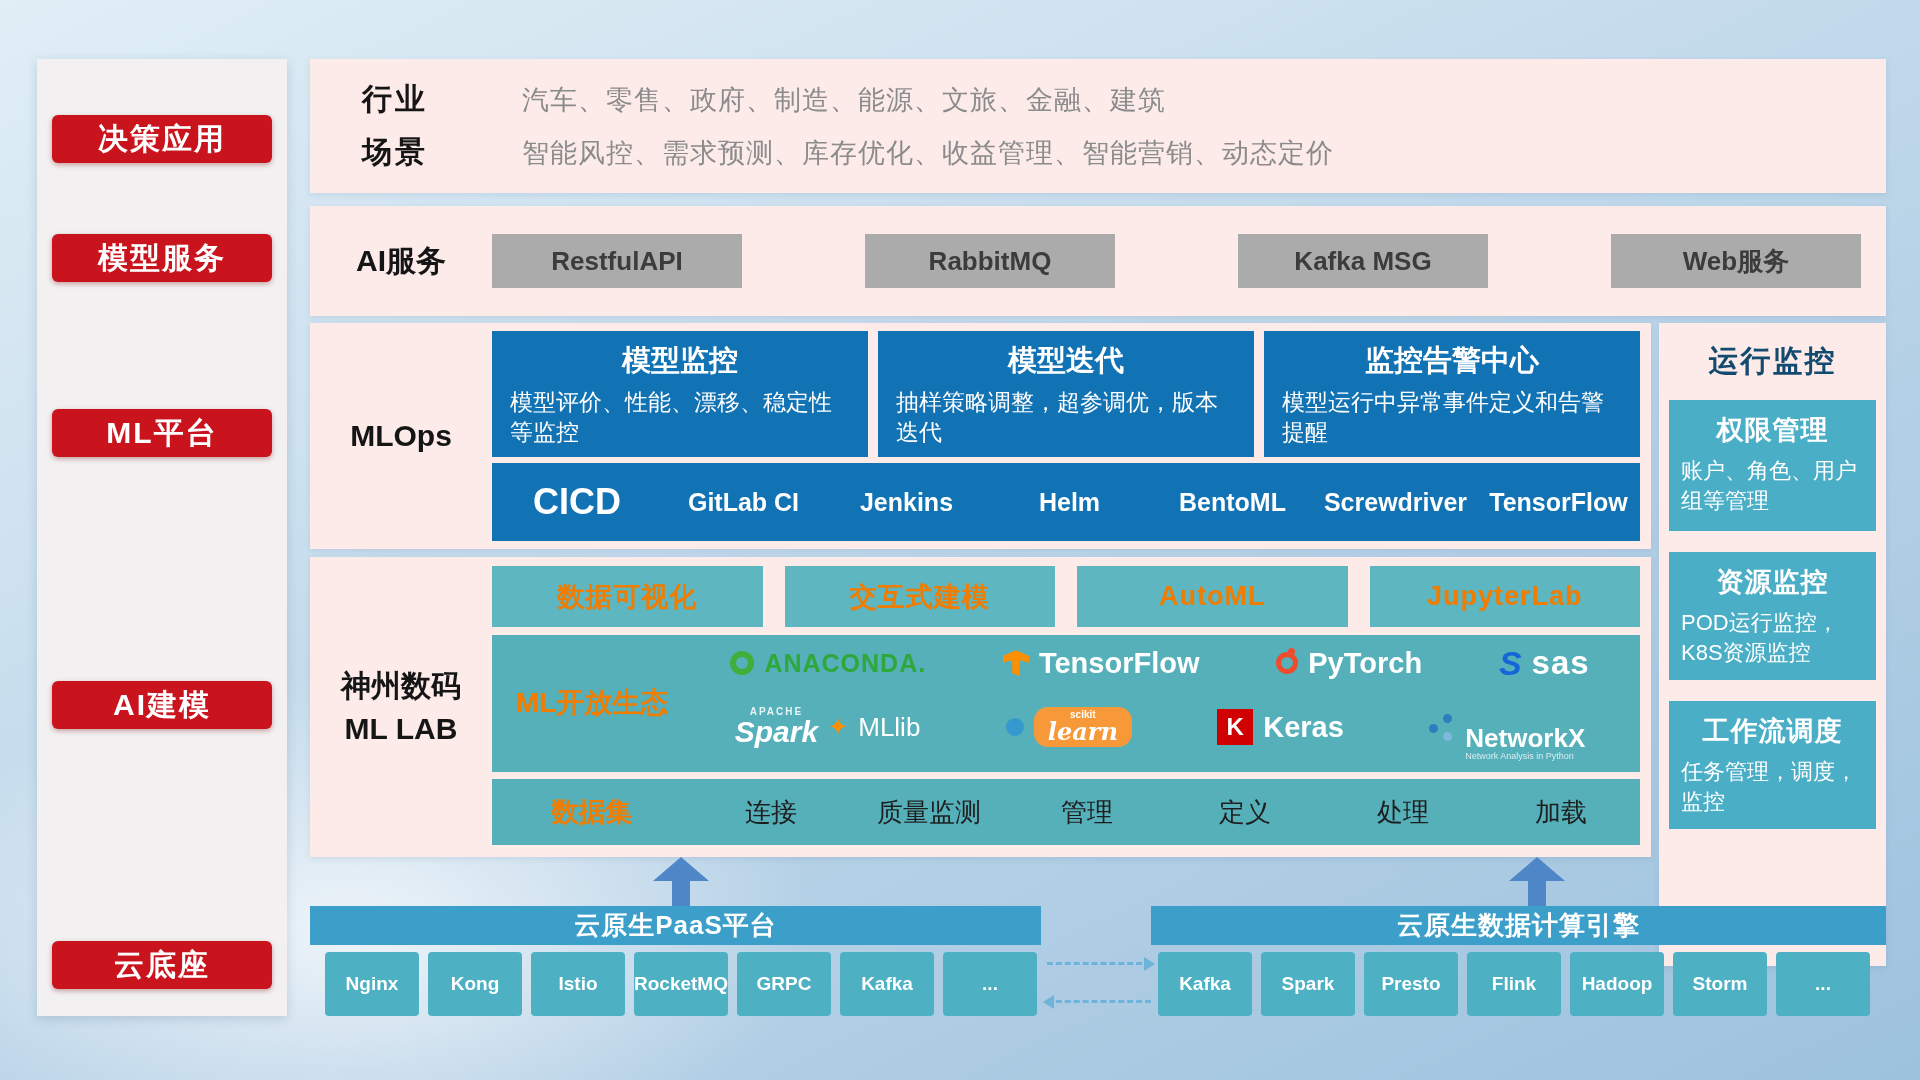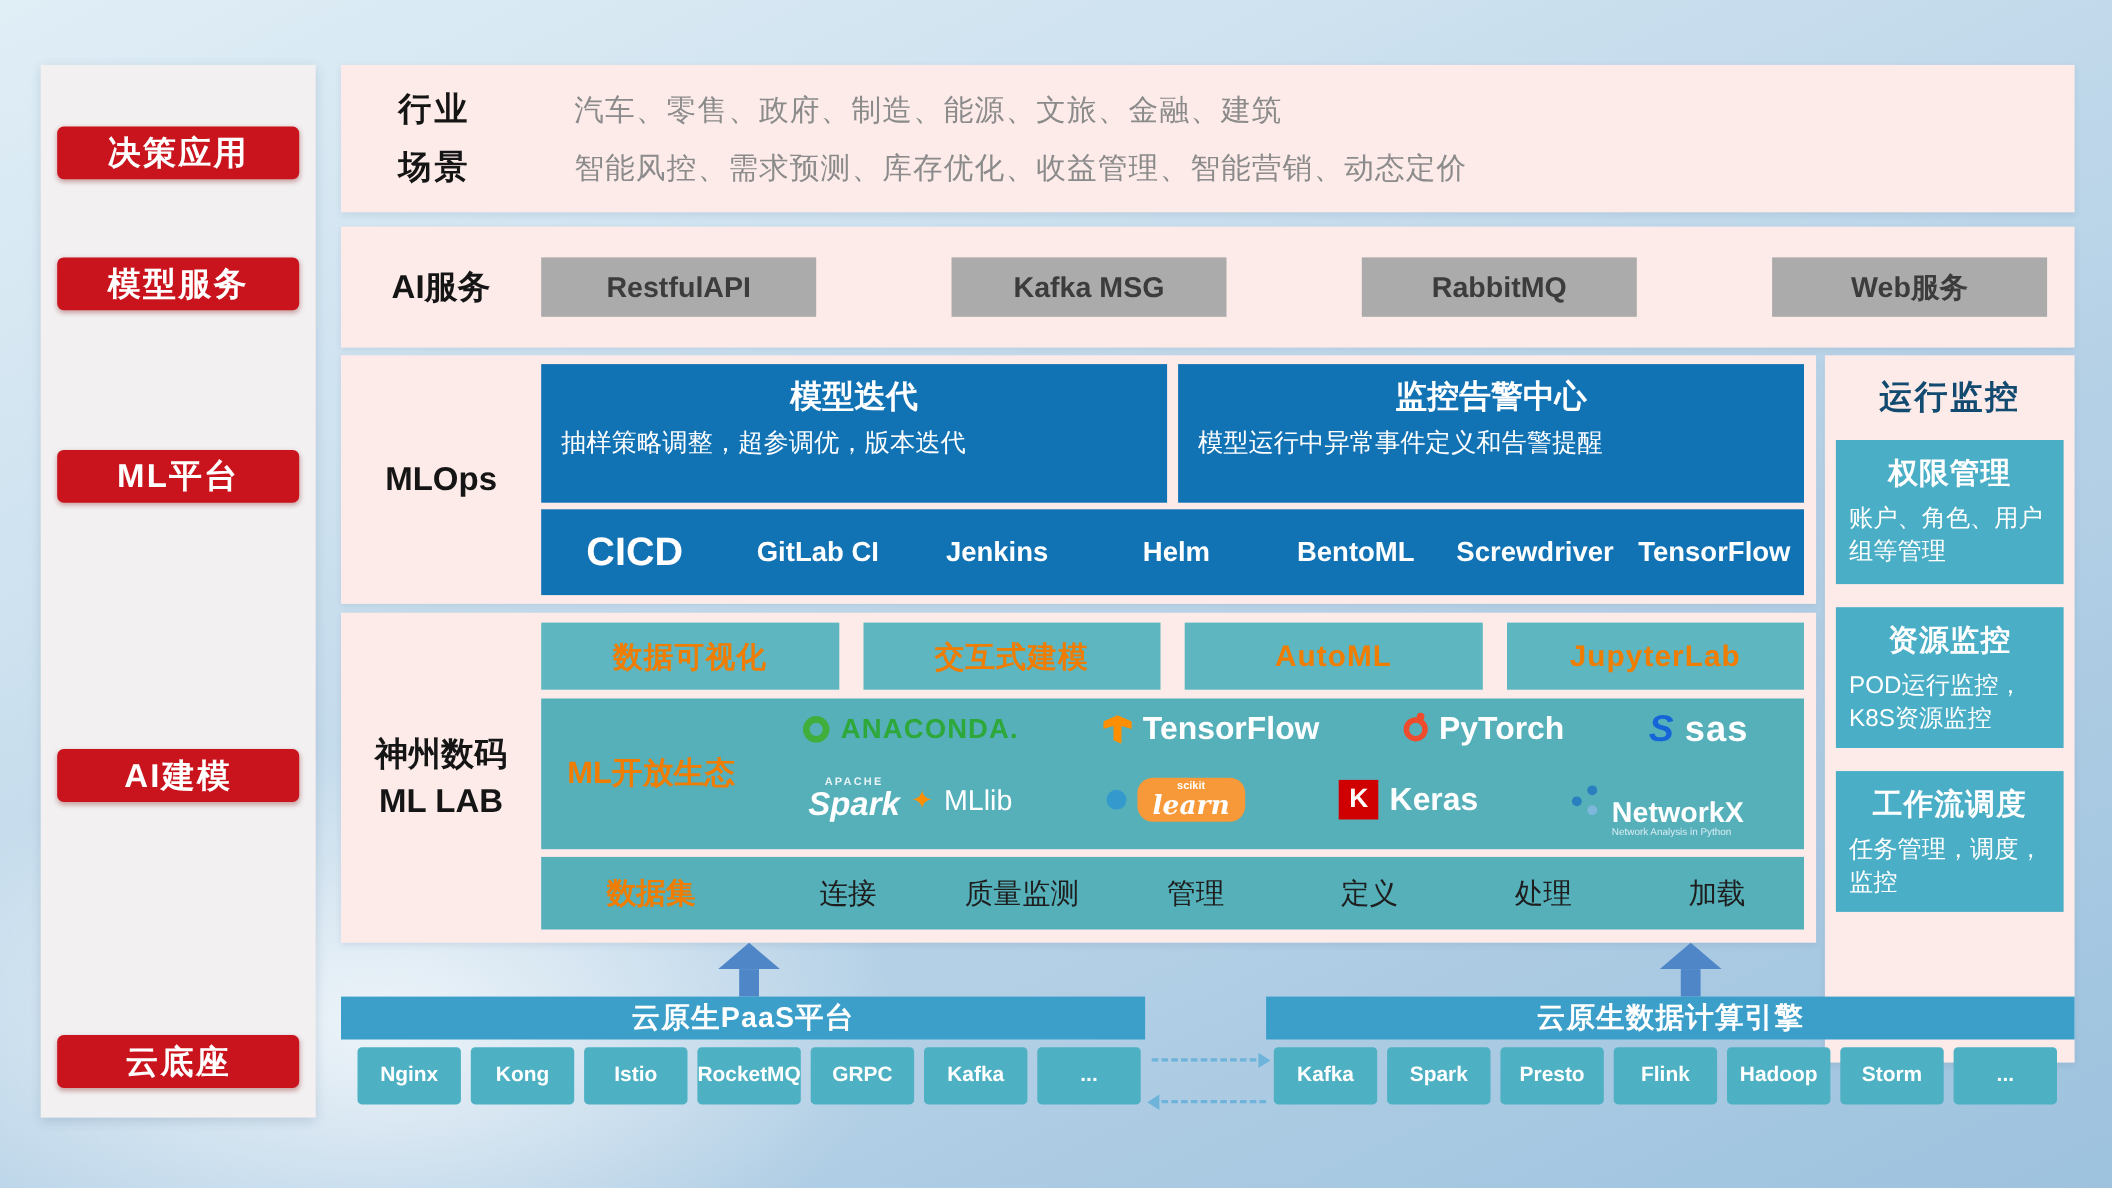--- a/index.html
+++ b/index.html
@@ -148,8 +148,8 @@
     <div class="col-label">AI服务</div>
     <div class="svc-row">
       <div class="gray-btn">RestfulAPI</div>
+      <div class="gray-btn">RabbitMQ</div>
       <div class="gray-btn">Kafka MSG</div>
-      <div class="gray-btn">RabbitMQ</div>
       <div class="gray-btn">Web服务</div>
     </div>
   </section>

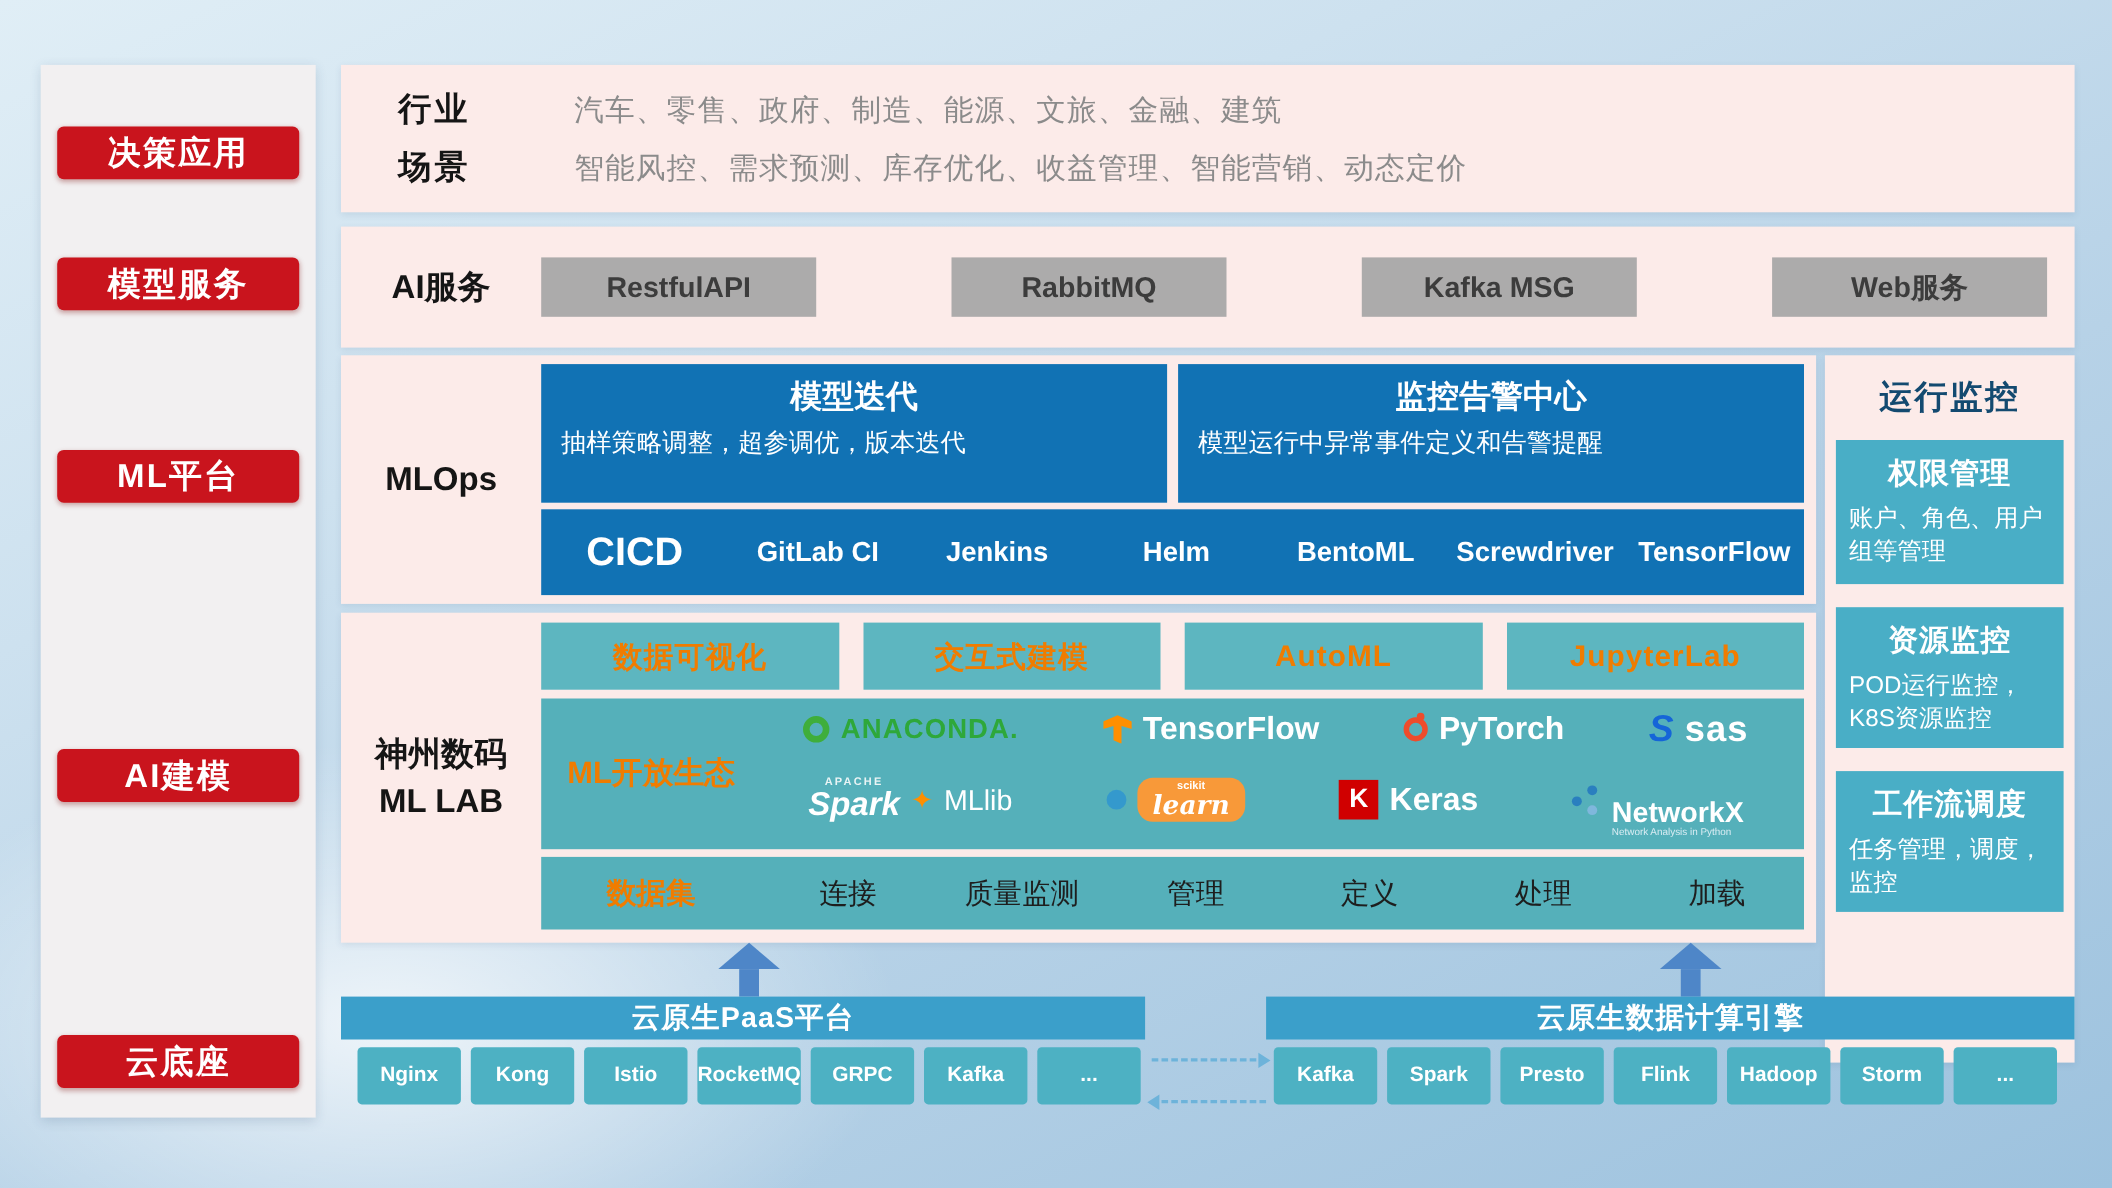--- a/index.html
+++ b/index.html
@@ -159,6 +159,10 @@
     <div class="mlops-content">
       <div class="cards">
         <div class="blue-card">
+          <div class="bc-title">模型监控</div>
+          <div class="bc-desc">模型评价、性能、漂移、稳定性等监控</div>
+        </div>
+        <div class="blue-card">
           <div class="bc-title">模型迭代</div>
           <div class="bc-desc">抽样策略调整，超参调优，版本迭代</div>
         </div>

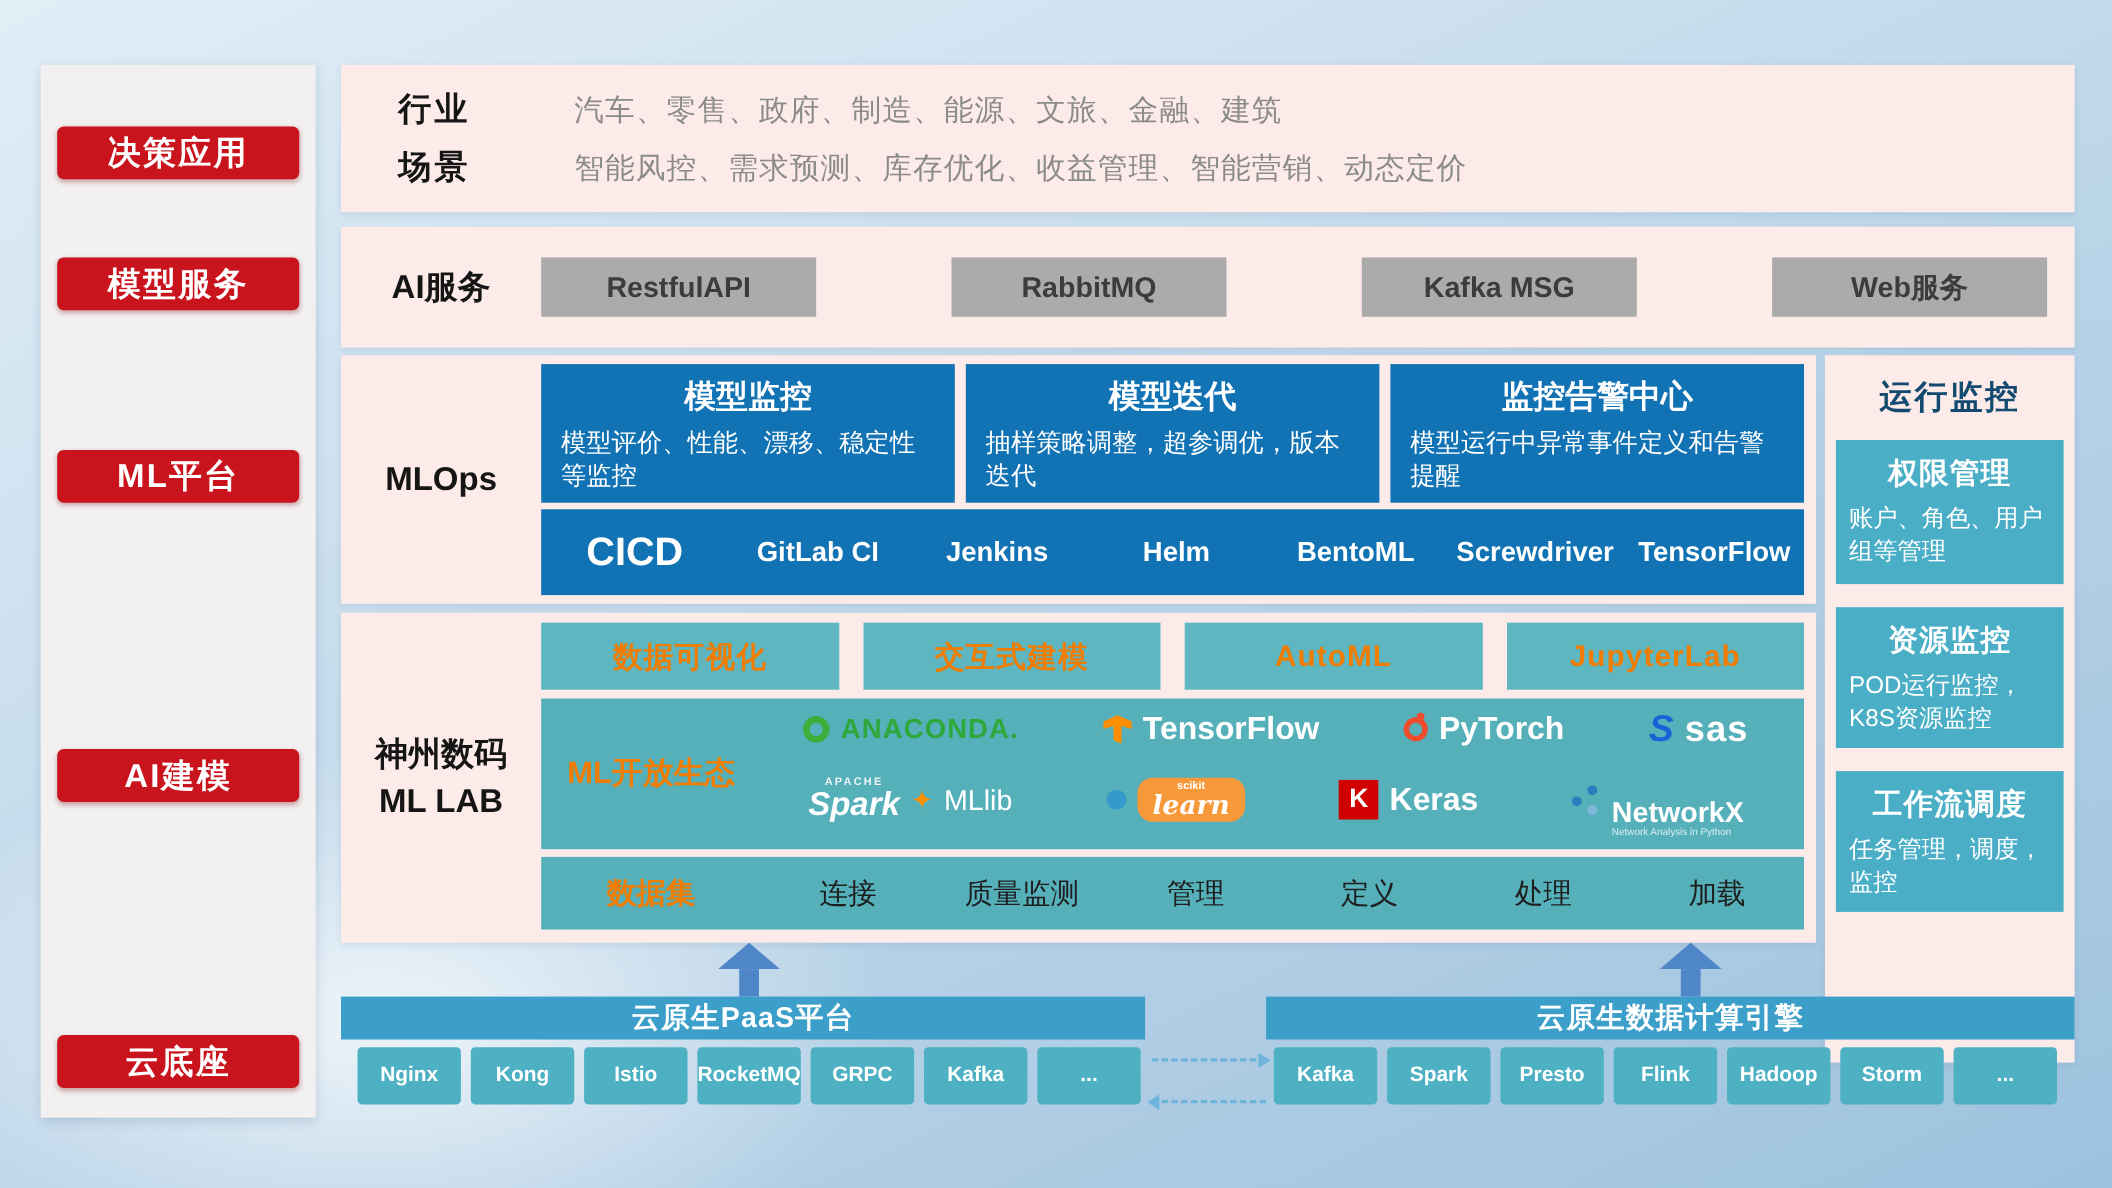--- a/index.html
+++ b/index.html
@@ -102,7 +102,7 @@
   .chips { position:absolute; top:952px; display:flex; gap:9px; }
   .chips-left { left:325px; }
   .chips-right { left:1158px; }
-  .chip { width:94px; height:52px; background:#4db1c3; border-radius:4px; color:#fff; font-size:19px;
+  .chip { width:94px; height:64px; background:#4db1c3; border-radius:4px; color:#fff; font-size:19px;
     font-weight:bold; display:flex; align-items:center; justify-content:center; text-align:center;
     line-height:1.15; padding:0 4px; }
 

